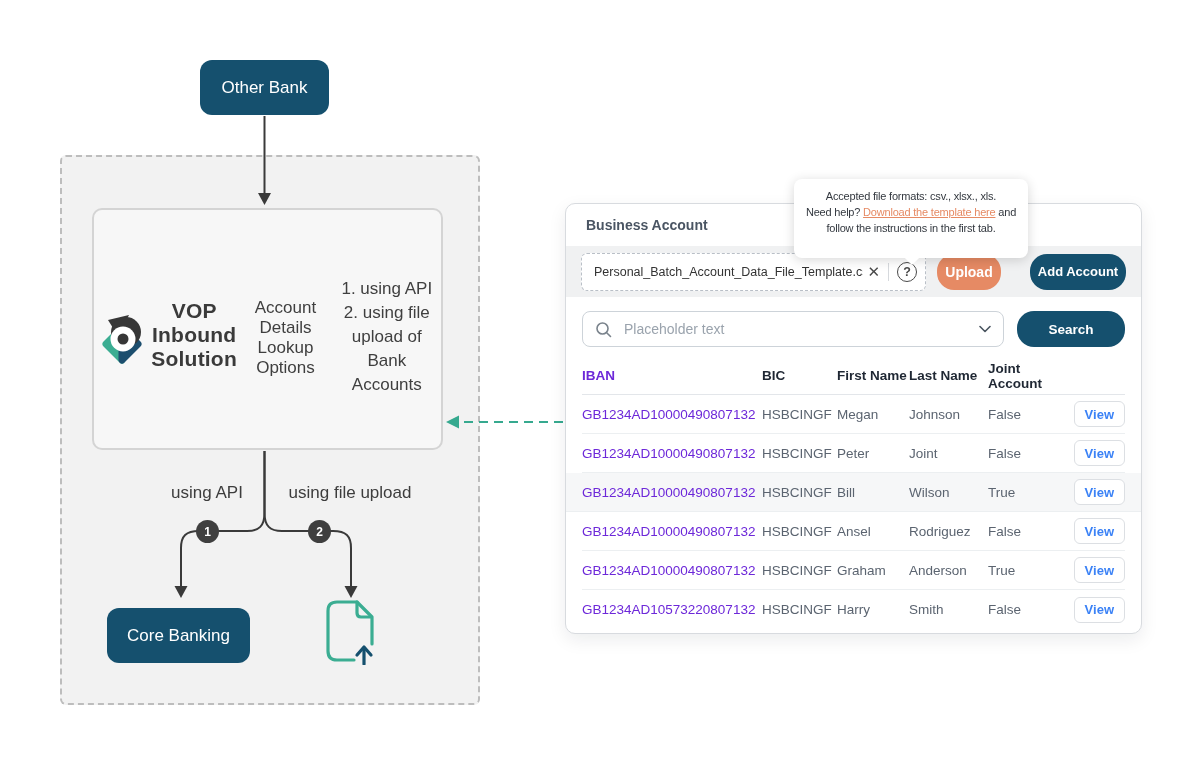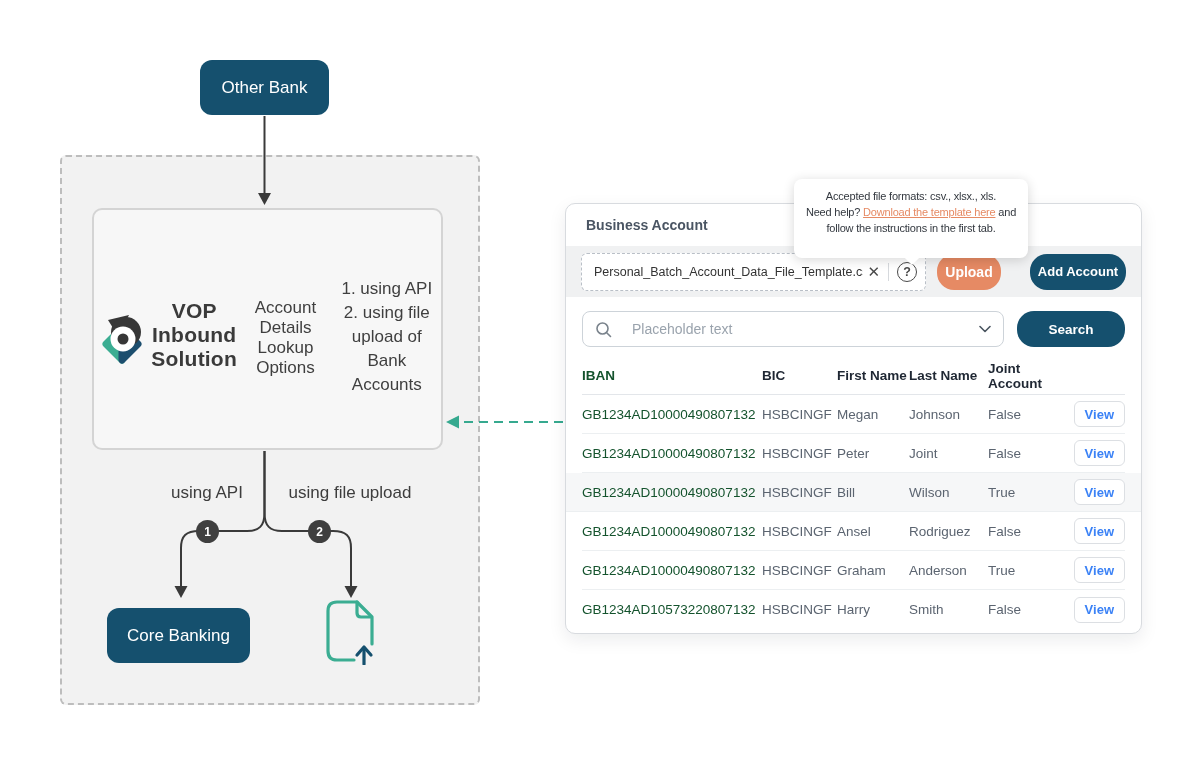--- a/index.html
+++ b/index.html
@@ -84,7 +84,7 @@
   .search-row { display:flex; margin:14px 0 4px; gap:13px; }
   .search-box {
     flex:1; height:36px; border:1px solid #cdd3d9; border-radius:8px;
-    display:flex; align-items:center; padding:16px 12px; gap:20px; background:#fff;
+    display:flex; align-items:center; padding:16px 12px; gap:12px; background:#fff;
   }
   .search-input { flex:1; border:none; outline:none; font-size:14px; color:#333; font-family:inherit; background:transparent; }
   .search-input::placeholder { color:#9aa3ad; }

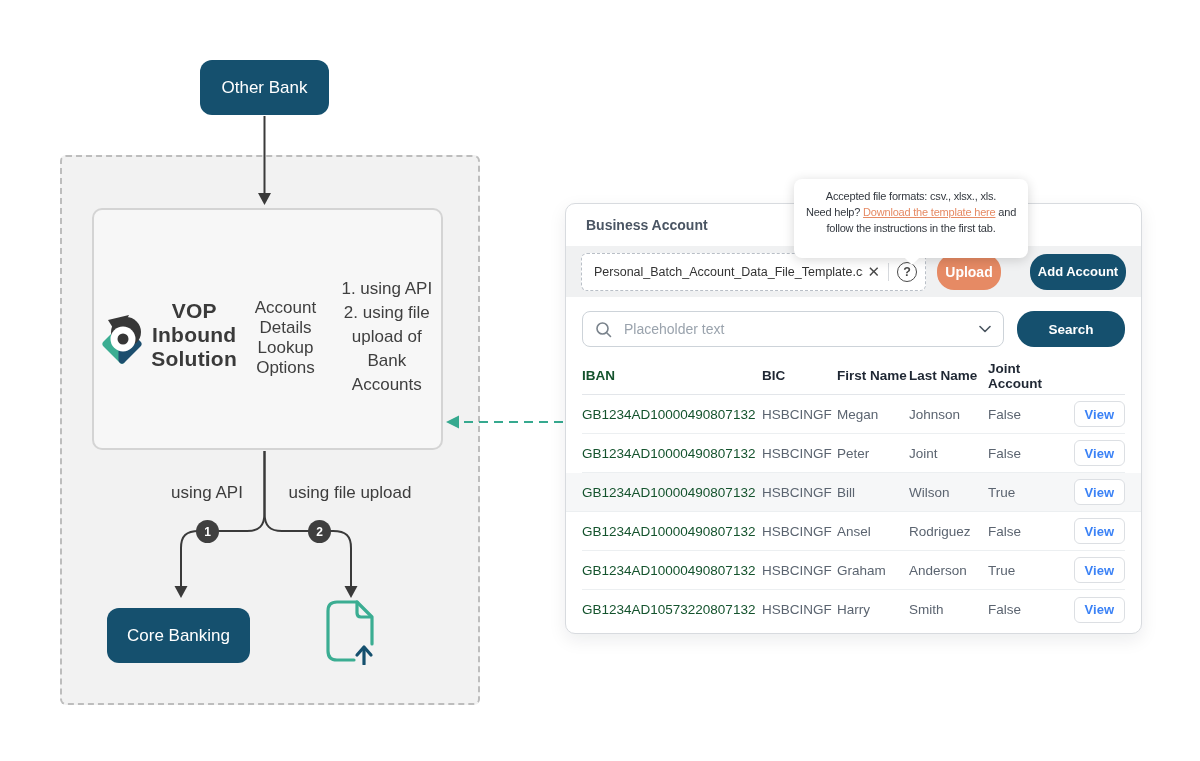--- a/index.html
+++ b/index.html
@@ -100,7 +100,7 @@
   }
   .trow.alt { background:#f6f7f8; margin:0 -16px; padding:0 16px; }
   .trow:last-child { border-bottom:none; }
-  .c-iban { width:180px; color:#14532d; }
+  .c-iban { width:180px; color:#6d28d9; }
   .c-bic { width:75px; }
   .c-first { width:72px; }
   .c-last { width:79px; }

